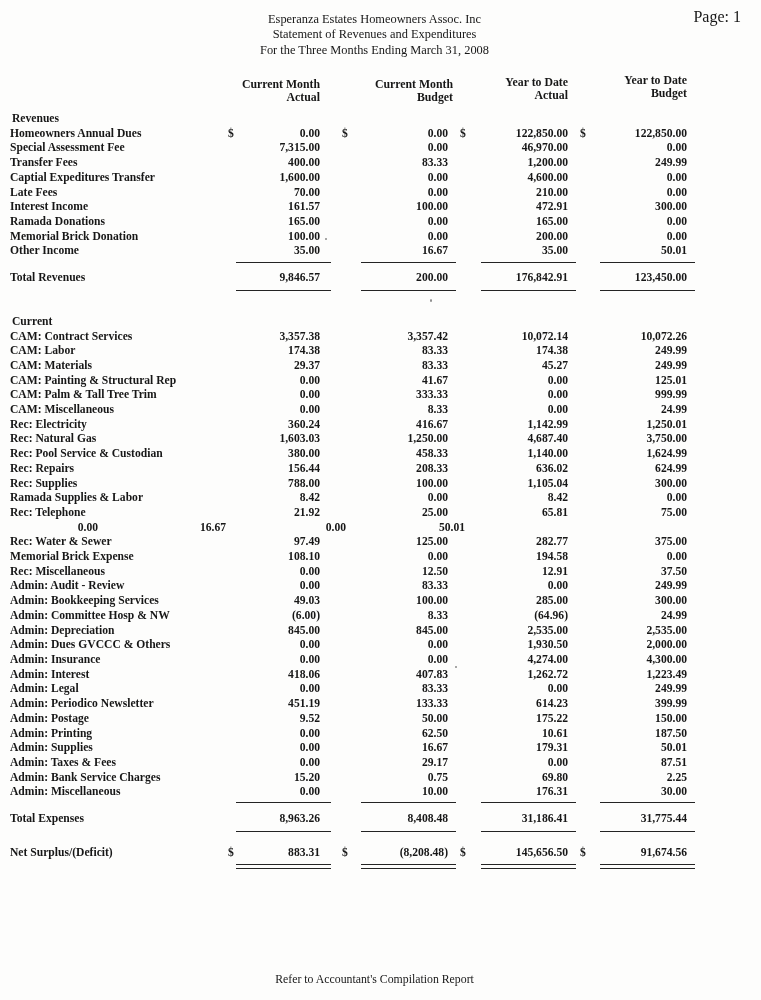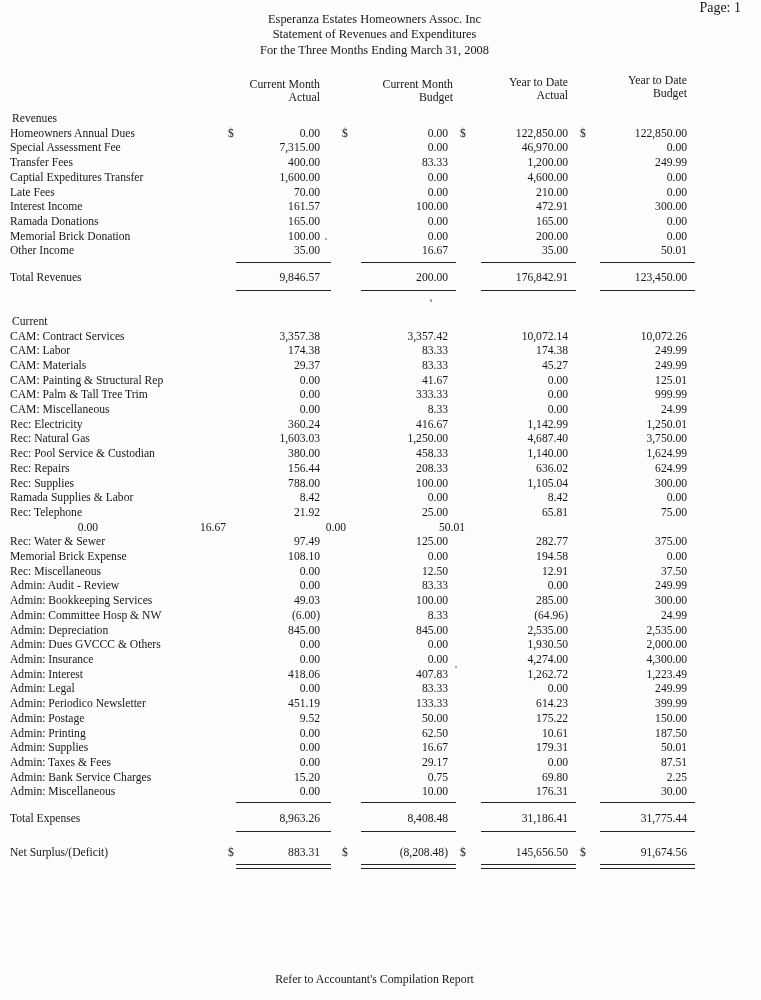--- a/index.html
+++ b/index.html
@@ -9,7 +9,7 @@
     background:#fdfdfc; color:#171717;
     font-family:"Liberation Serif","DejaVu Serif",serif;
   }
-  .page-label { position:absolute; top:0; right:20px; font-size:14px; }
+  .page-label { position:absolute; top:8px; right:20px; font-size:16px; }
   .title { margin-top:12px; text-align:center; font-size:12.4px; line-height:15.3px; transform:translateX(-6px); }
   .row { display:flex; line-height:14.7px; font-size:11.6px; white-space:nowrap; }
   .label-cell { width:222px; padding-left:10px; }

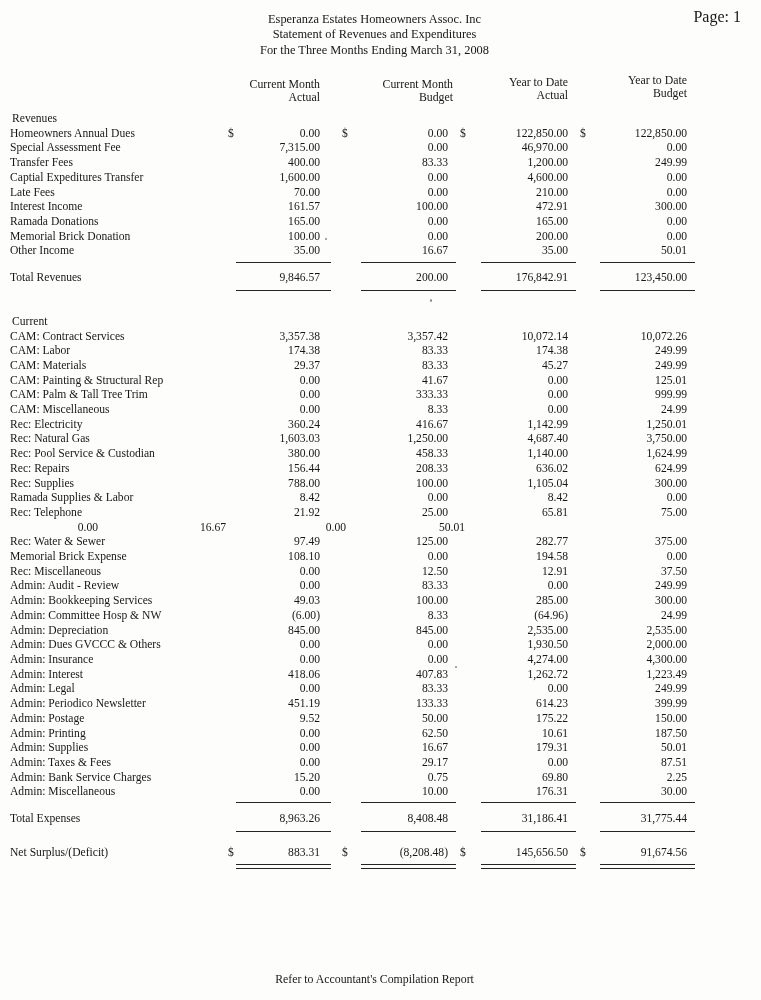--- a/index.html
+++ b/index.html
@@ -11,7 +11,7 @@
   }
   .page-label { position:absolute; top:8px; right:20px; font-size:16px; }
   .title { margin-top:12px; text-align:center; font-size:12.4px; line-height:15.3px; transform:translateX(-6px); }
-  .row { display:flex; line-height:14.7px; font-size:11.6px; white-space:nowrap; }
+  .row { display:flex; line-height:14.7px; font-size:11.6px; white-space:nowrap;font-weight:bold; }
   .label-cell { width:222px; padding-left:10px; }
   .section-label { padding-left:12px; }
   .dcell { text-align:left; }

